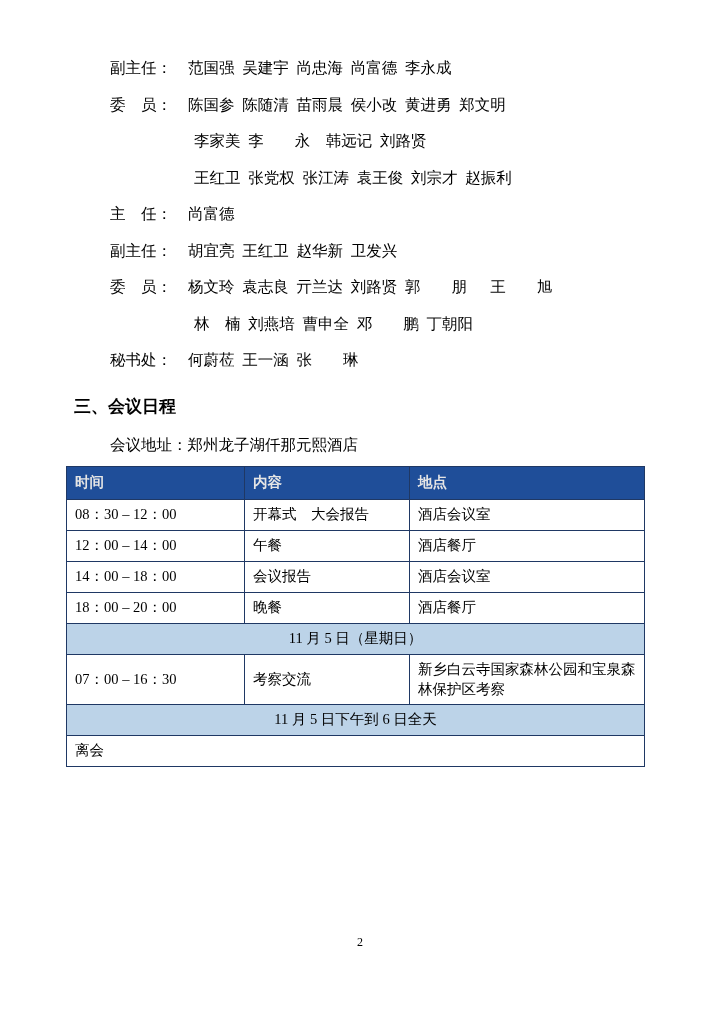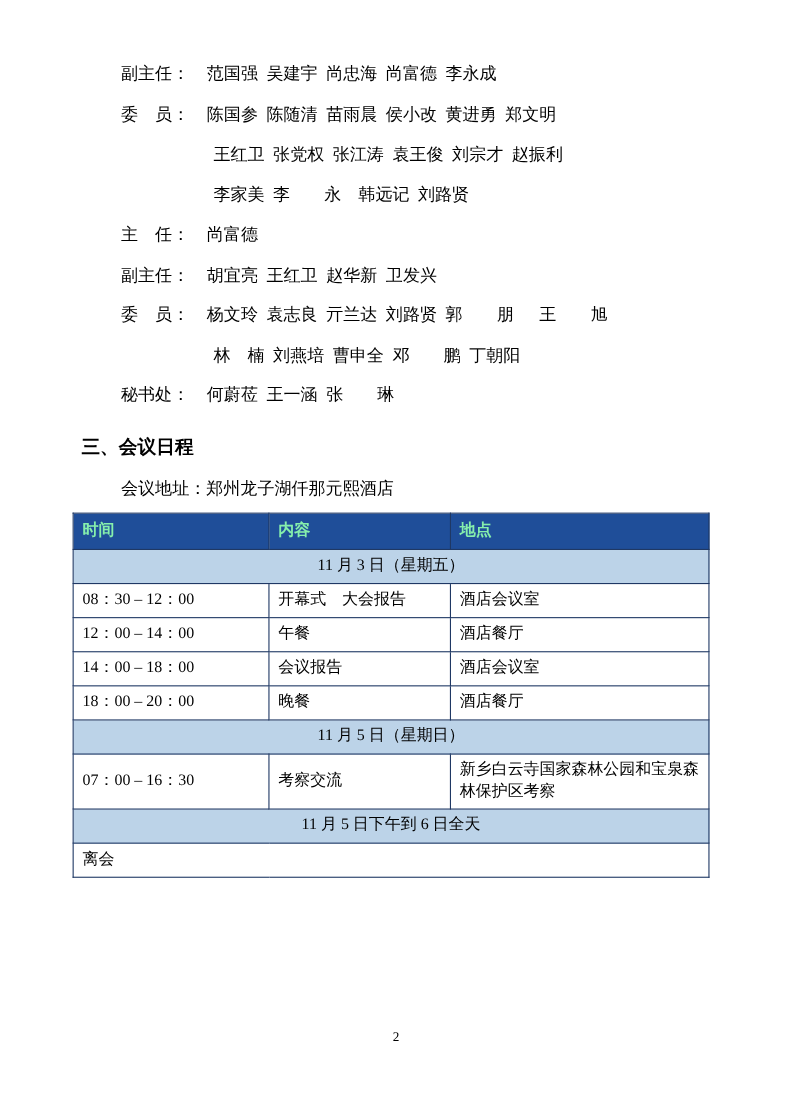--- a/index.html
+++ b/index.html
@@ -133,10 +133,10 @@
       <span class="roster-names">陈国参  陈随清  苗雨晨  侯小改  黄进勇  郑文明</span>
     </div>
     <div class="roster-line indent">
+      <span class="roster-names">李家美  李　　永　韩远记  刘路贤</span>
+    </div>
+    <div class="roster-line indent">
       <span class="roster-names">王红卫  张党权  张江涛  袁王俊  刘宗才  赵振利</span>
-    </div>
-    <div class="roster-line indent">
-      <span class="roster-names">李家美  李　　永　韩远记  刘路贤</span>
     </div>
   </div>
 

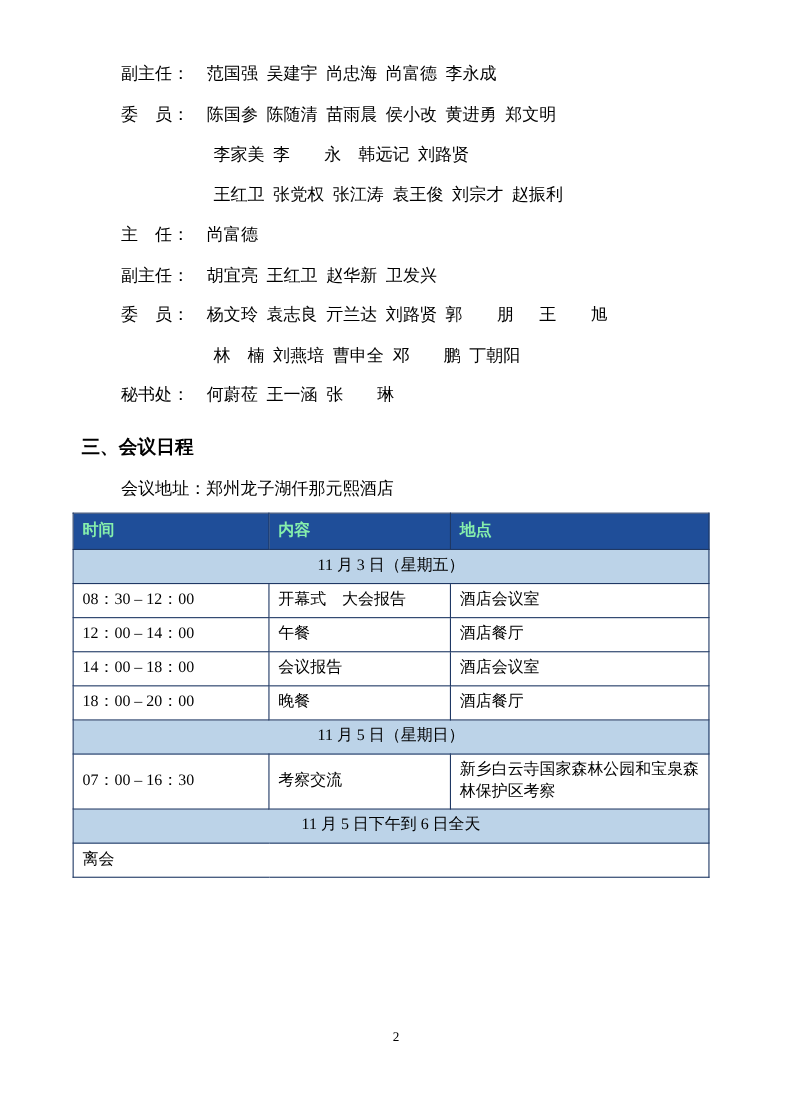--- a/index.html
+++ b/index.html
@@ -86,7 +86,7 @@
   }
   table.schedule thead th {
     background: #1f4e99;
-    color: #86efac;
+    color: #e5e5e5;
     font-weight: bold;
     text-align: left;
     font-family: "Liberation Sans", "DejaVu Sans", sans-serif;

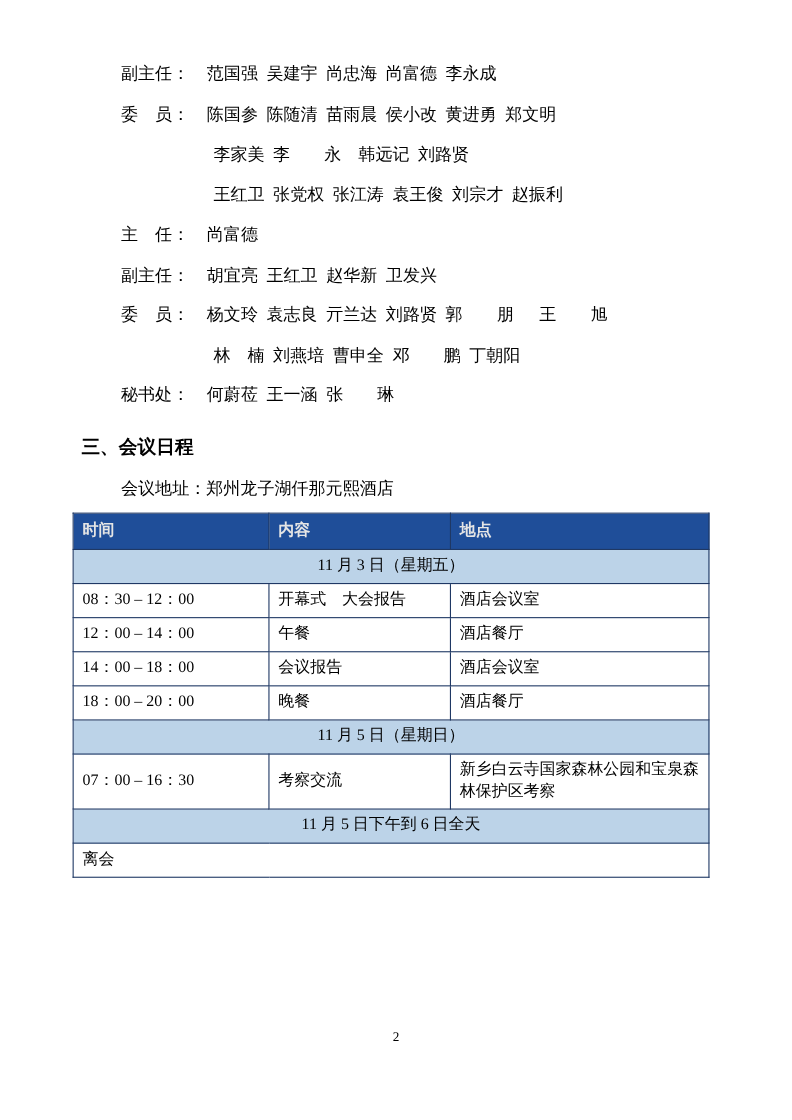--- a/index.html
+++ b/index.html
@@ -180,9 +180,6 @@
       </tr>
     </thead>
     <tbody>
-      <tr class="day-row">
-        <td colspan="3">11 月 3 日（星期五）</td>
-      </tr>
       <tr class="body-row">
         <td>08：30 – 12：00</td>
         <td>开幕式　大会报告</td>

